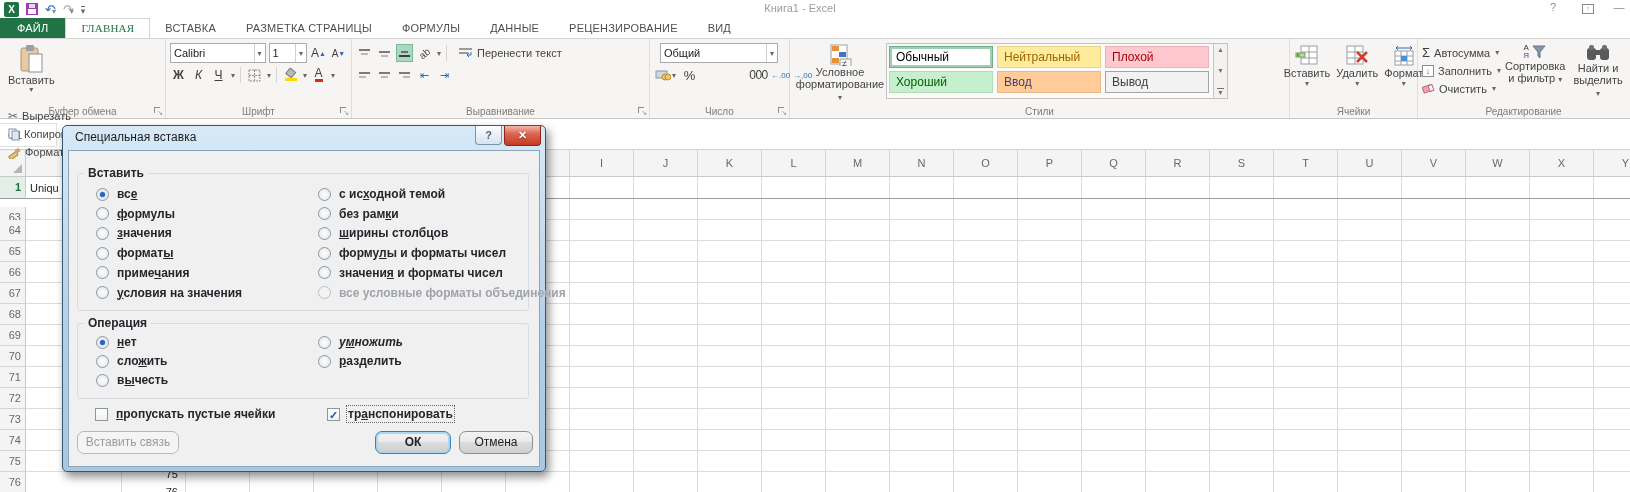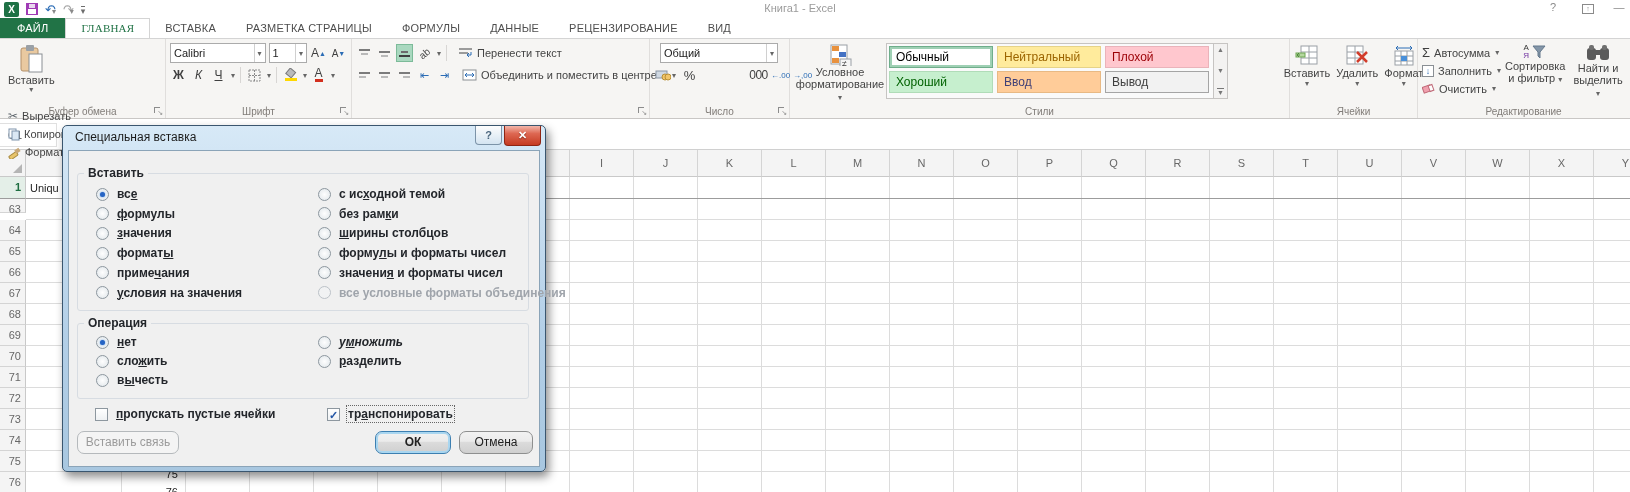--- a/index.html
+++ b/index.html
@@ -274,14 +274,6 @@
           </span>
         <span class="tbtn" style="color:#2b6cb5;font-size:11px;">⇤</span>
         <span class="tbtn" style="color:#2b6cb5;font-size:11px;">⇥</span>
-        <div class="lblbtn" style="margin-left:6px;">
-          <svg width="15" height="12">
-            <rect x="1" y="1" width="13" height="10" fill="#fff" stroke="#8a8f94"></rect>
-            <path d="M3 6 h9 M3 6 l2 -2 m-2 2 l2 2 M12 6 l-2 -2 m2 2 l-2 2" stroke="#2b6cb5" fill="none"></path>
-          </svg>
-          <span>Объединить и поместить в центре</span>
-          <span class="ddsm">▾</span>
-        </div>
       </div>
       <span class="launcher"></span>
     </div>

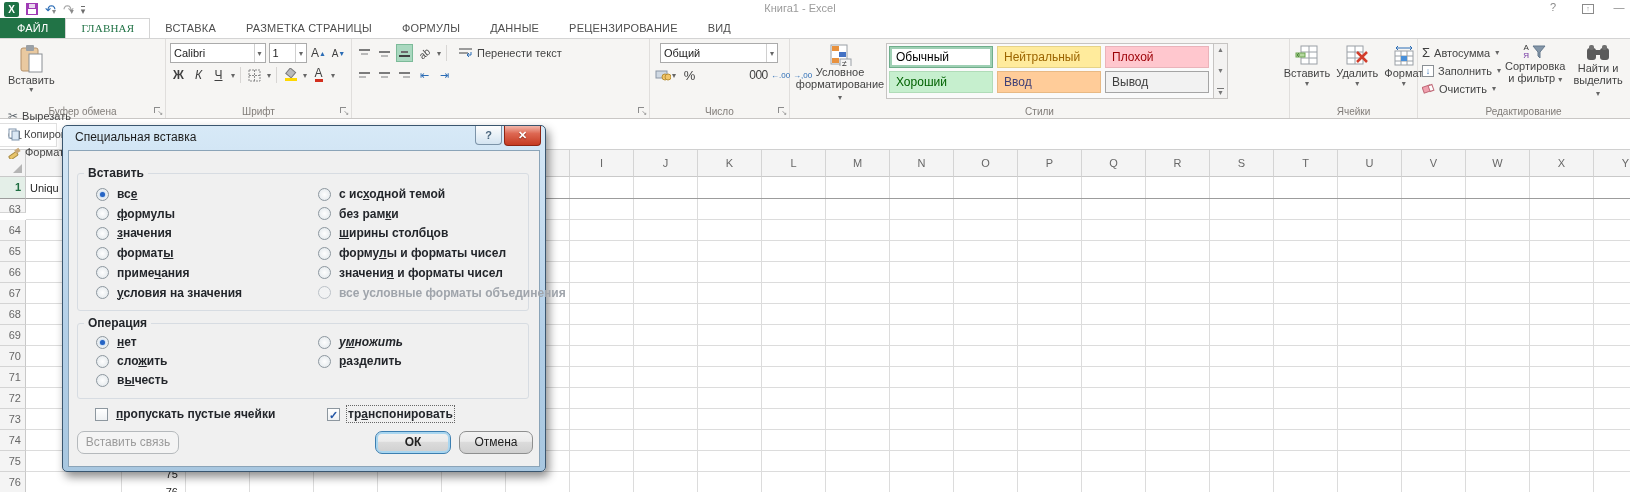--- a/index.html
+++ b/index.html
@@ -275,6 +275,7 @@
         <span class="tbtn" style="color:#2b6cb5;font-size:11px;">⇤</span>
         <span class="tbtn" style="color:#2b6cb5;font-size:11px;">⇥</span>
       </div>
+      <div class="glabel">Выравнивание</div>
       <span class="launcher"></span>
     </div>
 

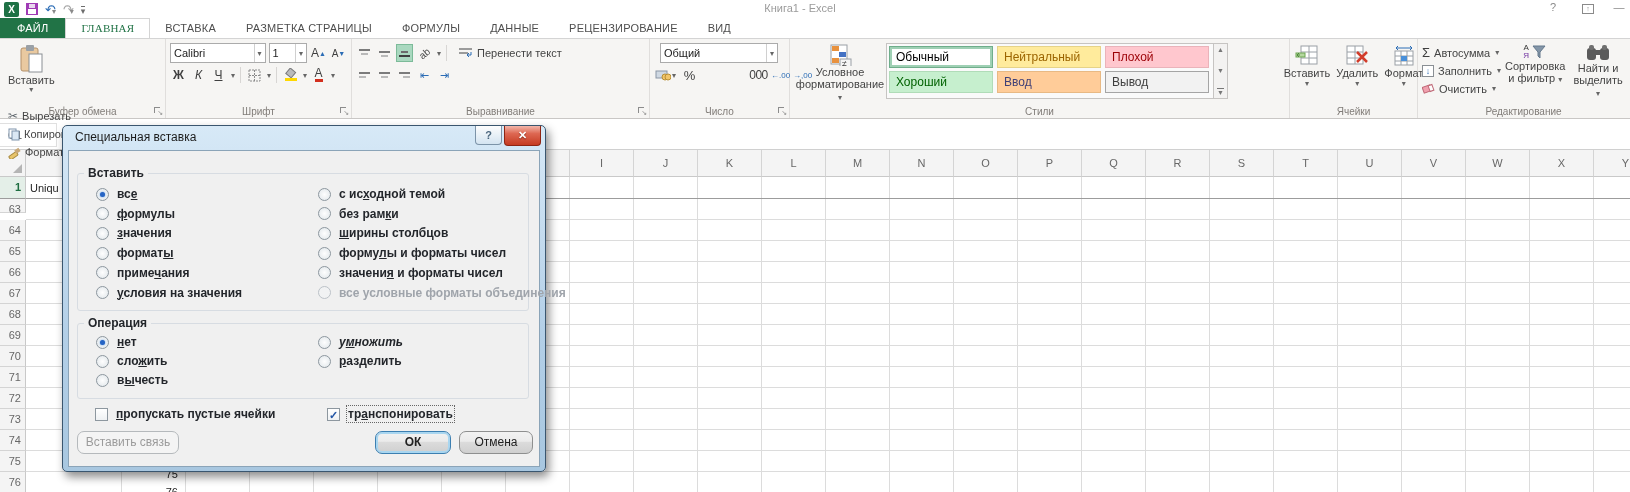--- a/index.html
+++ b/index.html
@@ -479,7 +479,7 @@
       <div class="colh" style="left: 1594px; width: 64px;">Y</div>
       <div class="rowh r1" style="top: 27px; height: 22px; line-height: 21px;">1</div>
       <div class="hline freeze" style="top: 48px;"></div>
-      <div class="rowh" style="top: 49px; height: 14px; line-height: 20px;">63</div>
+      <div class="rowh" style="top: 57px; height: 14px; line-height: 20px;">63</div>
       <div class="hline" style="top: 69px;"></div>
       <div class="rowh" style="top: 70px; height: 21px; line-height: 20px;">64</div>
       <div class="hline" style="top: 90px;"></div>

